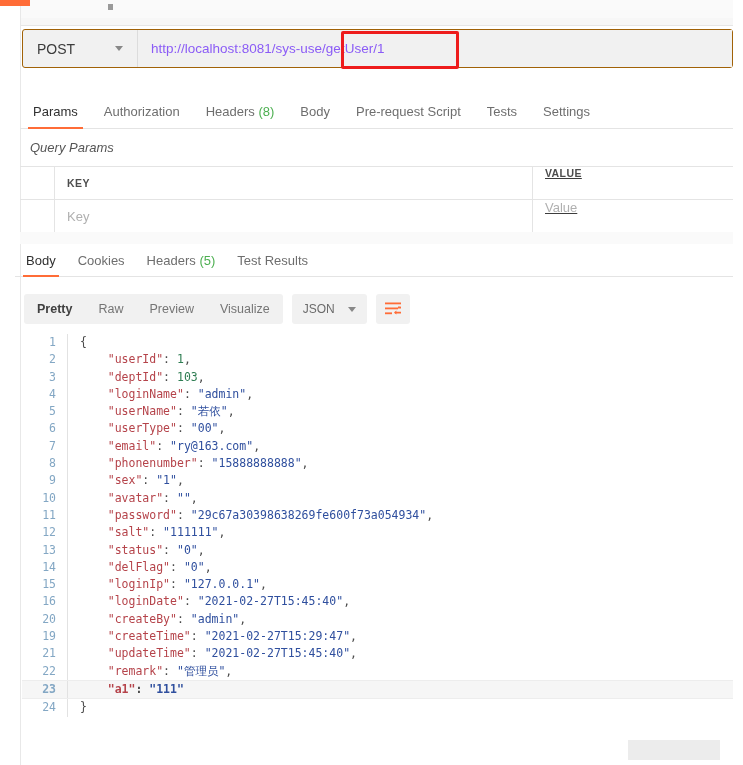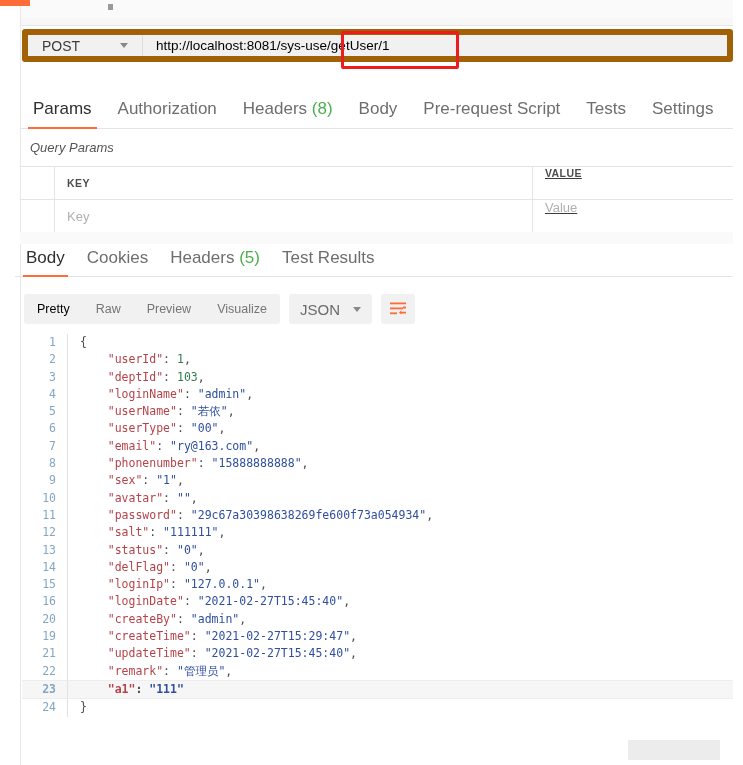--- a/index.html
+++ b/index.html
@@ -44,8 +44,8 @@
 
   
   .urlbar{
-    position:absolute;left:22px;top:29px;width:711px;height:33px;
-    background:#f1f1f1;border:6px solid #a16207;border-radius:3px;
+    position:absolute;left:22px;top:29px;width:711px;height:39px;
+    background:#f1f1f1;border:1px solid #a16207;border-radius:3px;
     box-sizing:border-box;display:flex;align-items:stretch;text-align:right;
   }
   .method{

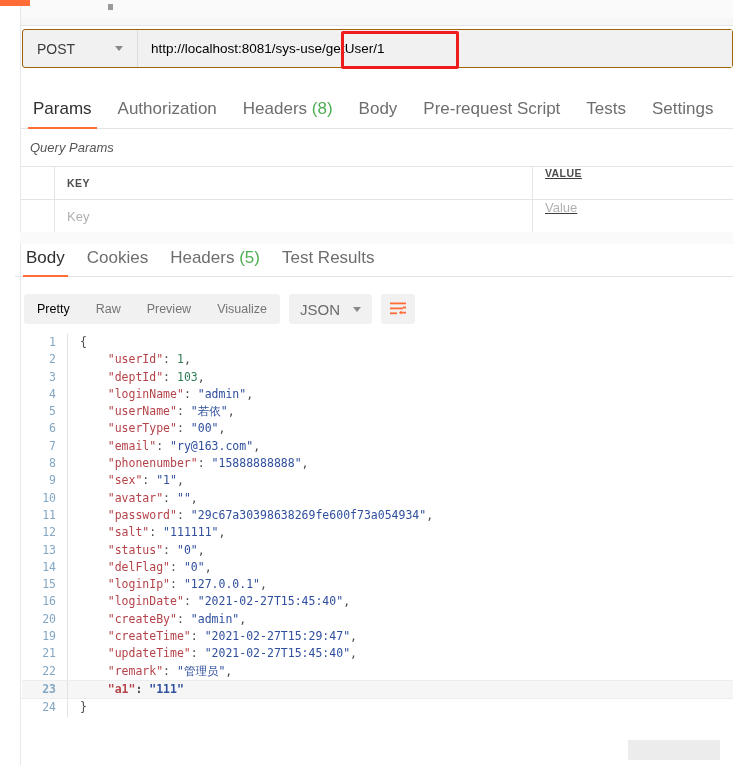--- a/index.html
+++ b/index.html
@@ -60,7 +60,7 @@
   }
   .urlinput{
     flex:1;display:flex;align-items:center;padding-left:13px;
-    font-size:13.5px;color:#000000;background:#f1f1f1;cursor:text;
+    font-size:13.5px;color:#8b5cf6;background:#f1f1f1;cursor:text;
     white-space:nowrap;
   }
   .hl-box{

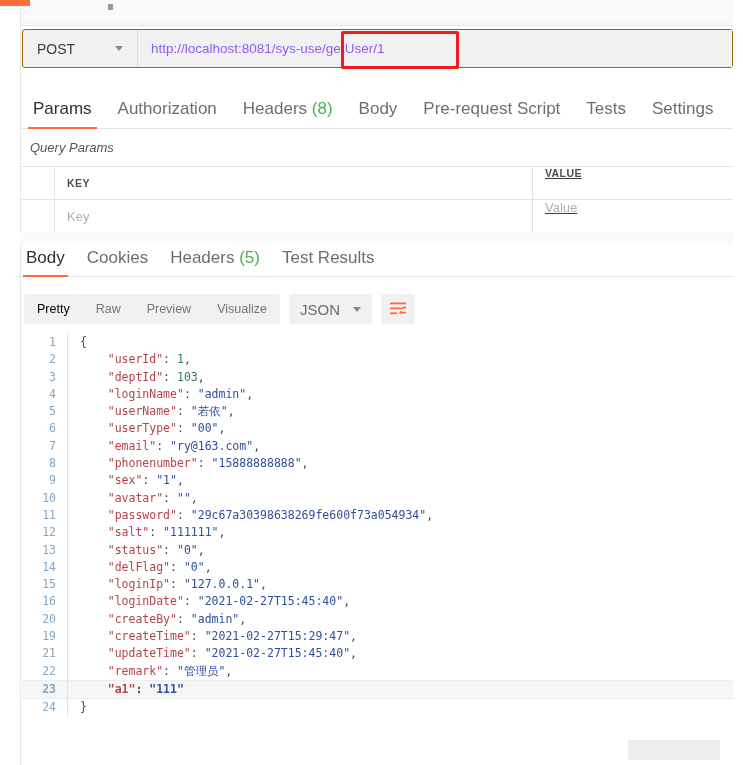--- a/index.html
+++ b/index.html
@@ -76,7 +76,7 @@
     display:flex;align-items:flex-end;padding-left:0;box-sizing:border-box;
   }
   .rtab{
-    padding:0 13px 9px 13px;font-size:17px;color:#6e6e6e;cursor:pointer;
+    padding:0 13px 9px 13px;font-size:13px;color:#6e6e6e;cursor:pointer;
     position:relative;white-space:nowrap;
   }
   .rtab.active{color:#303030;}

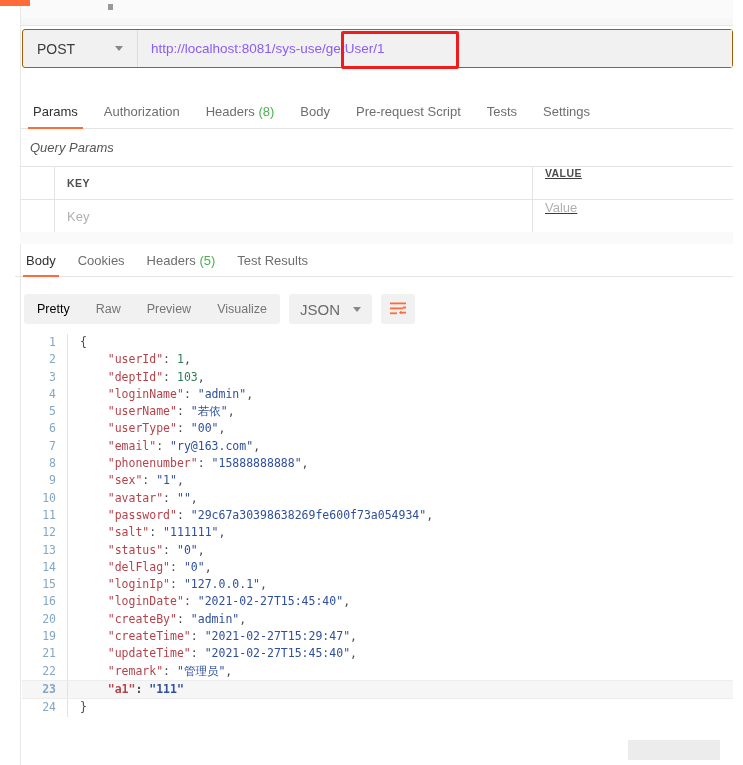--- a/index.html
+++ b/index.html
@@ -118,7 +118,7 @@
     background:#f1f1f1;border-radius:3px;display:flex;align-items:center;height:30px;
   }
   .vbtn{padding:0 13px;font-size:12.5px;color:#757575;cursor:pointer;line-height:30px;}
-  .vbtn.active{color:#000000;}
+  .vbtn.active{color:#404040;font-weight:bold;}
   .vsel{
     background:#f1f1f1;border-radius:3px;height:30px;display:flex;align-items:center;
     padding:0 11px;gap:13px;cursor:pointer;

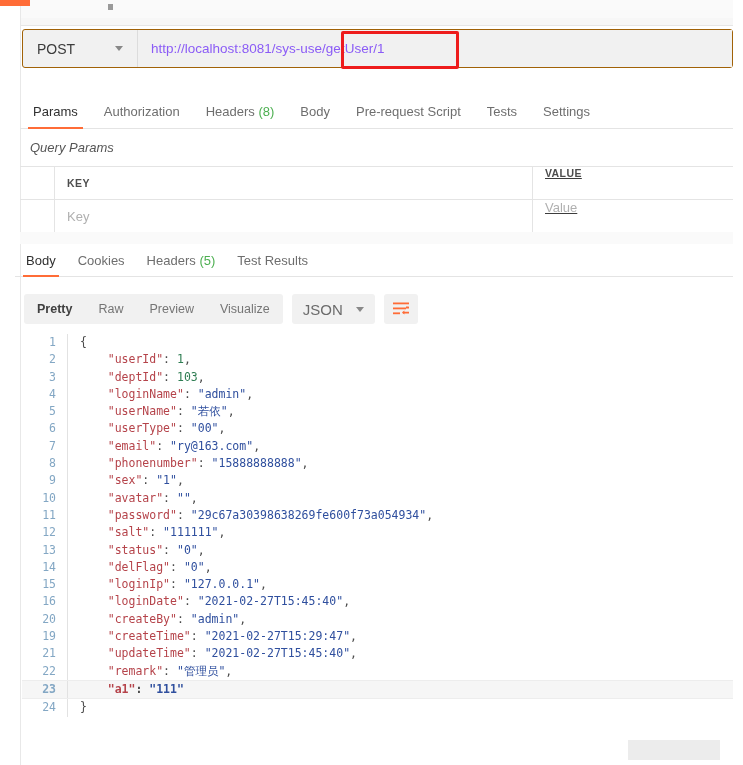--- a/index.html
+++ b/index.html
@@ -123,7 +123,7 @@
     background:#f1f1f1;border-radius:3px;height:30px;display:flex;align-items:center;
     padding:0 11px;gap:13px;cursor:pointer;
   }
-  .vsel span{font-size:15px;color:#6b6b6b;}
+  .vsel span{font-size:12px;color:#6b6b6b;}
   .wrapbtn{
     background:#f1f1f1;border-radius:3px;height:30px;width:34px;
     display:flex;align-items:center;justify-content:center;cursor:pointer;

